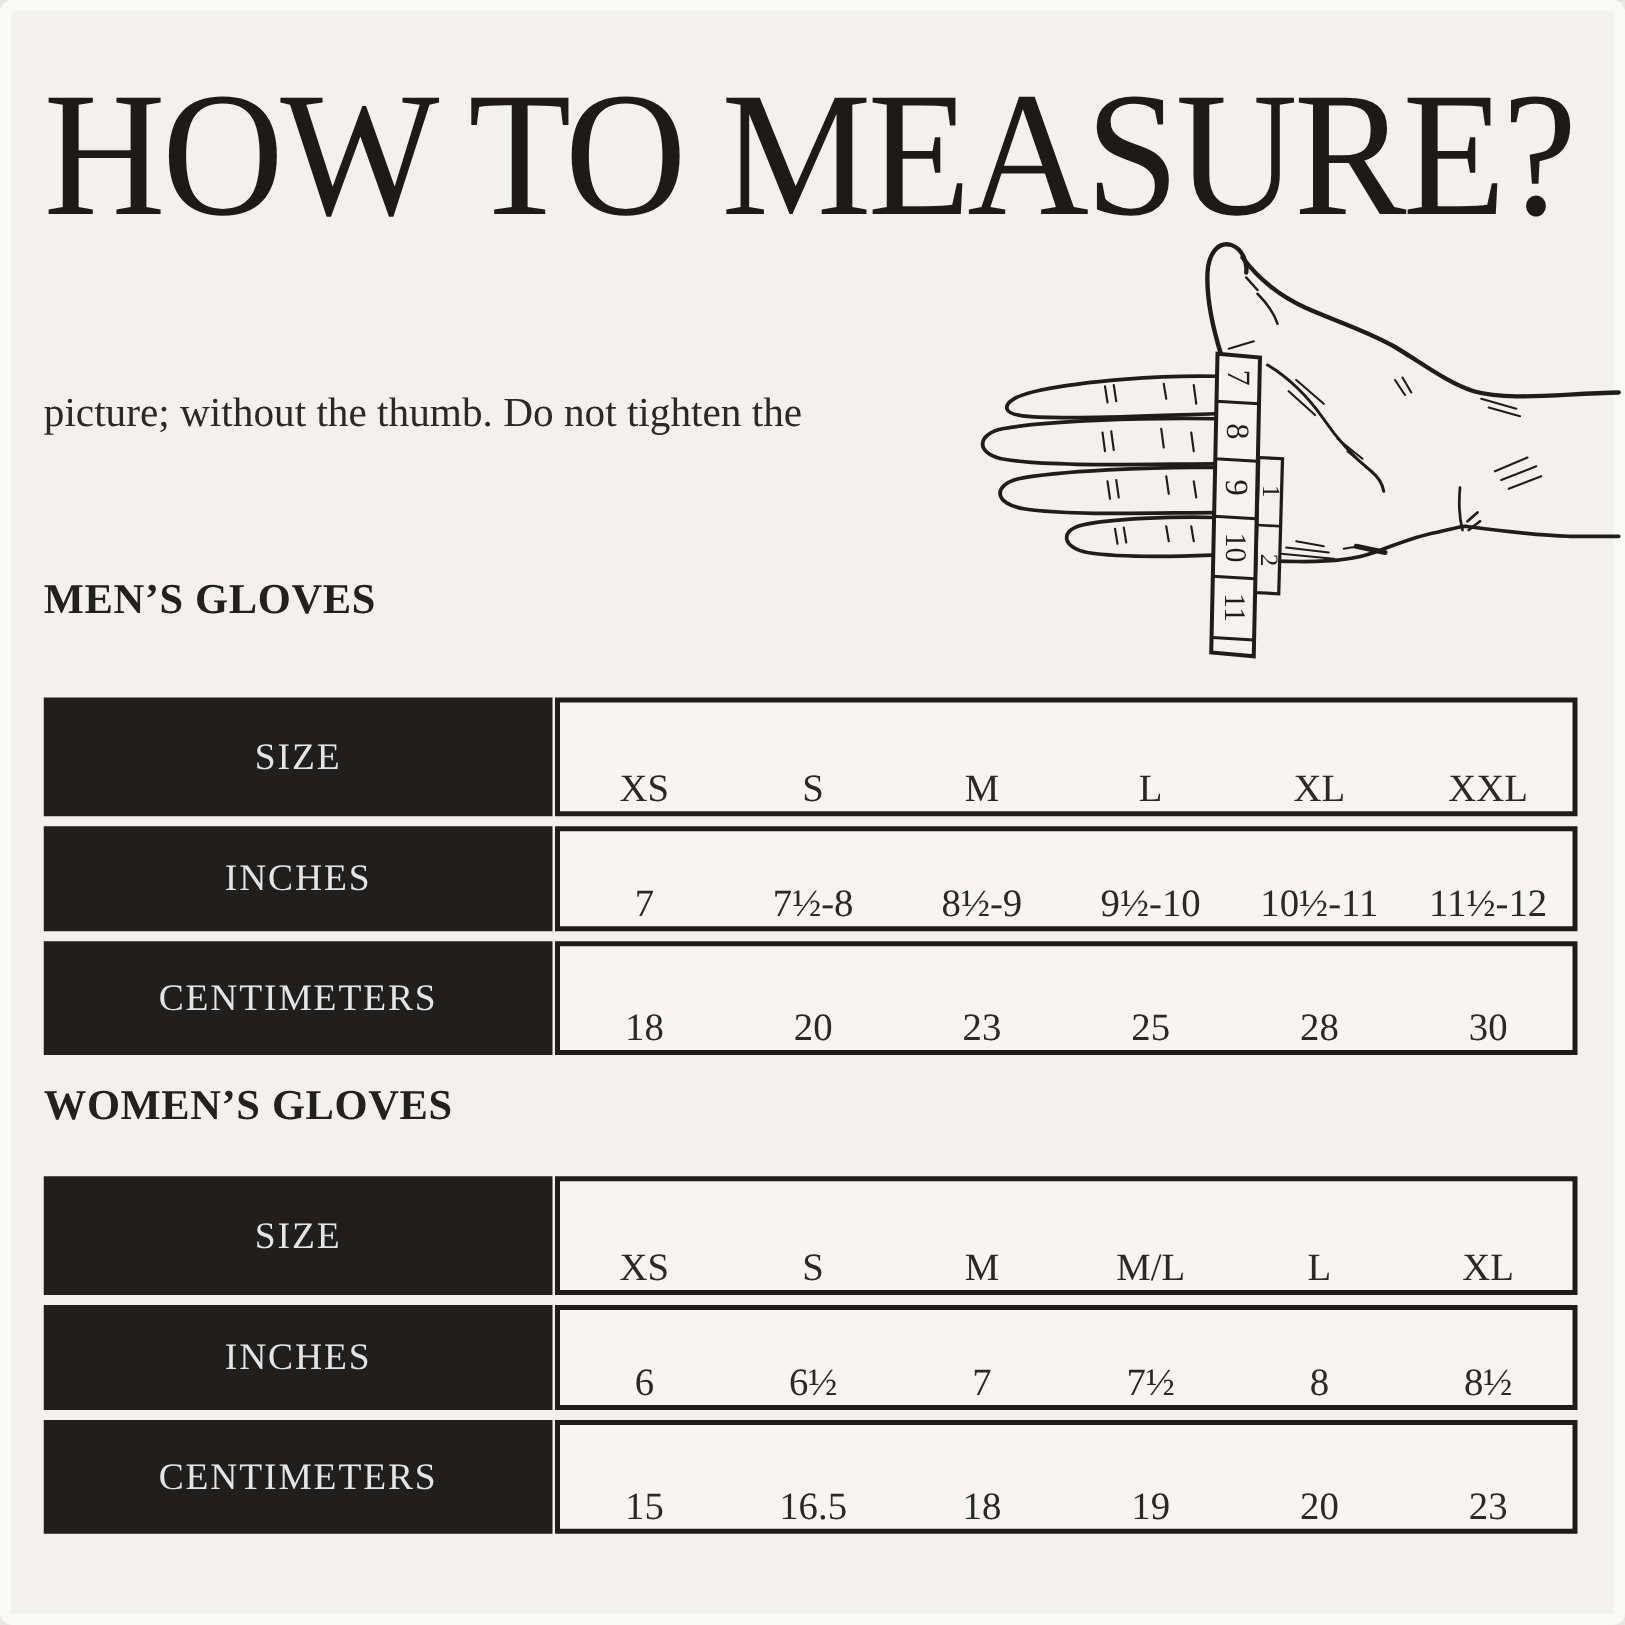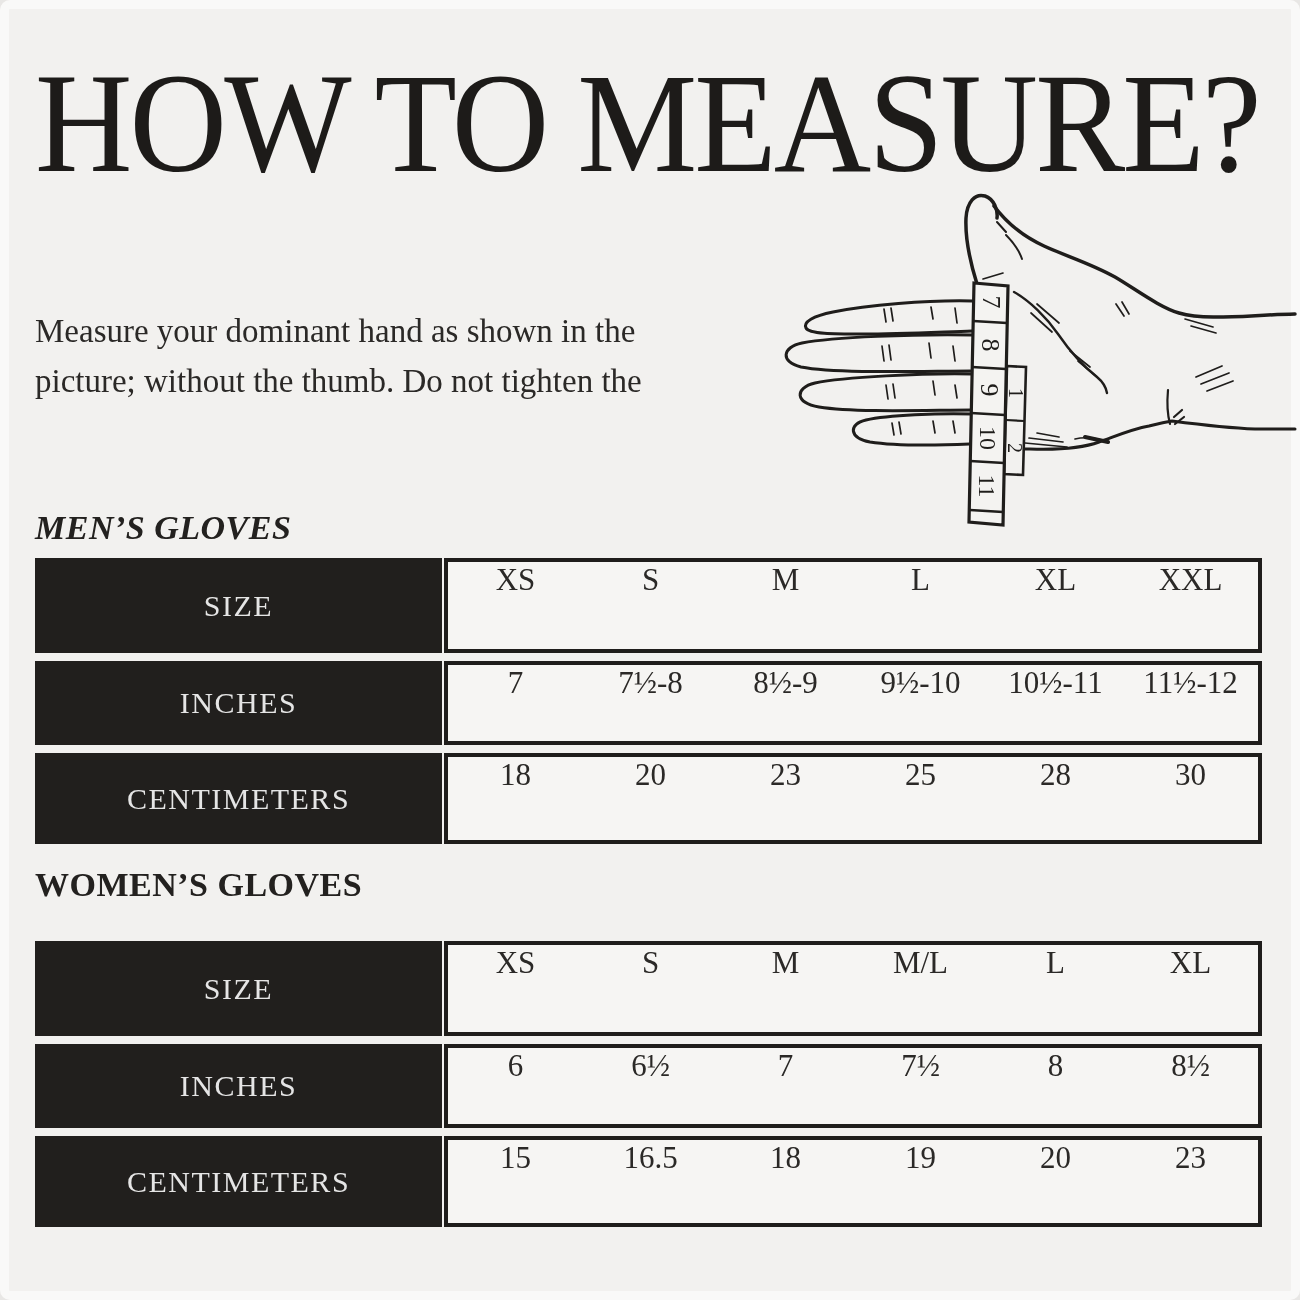--- a/index.html
+++ b/index.html
@@ -59,7 +59,6 @@
 
 
   <div class="body-copy">
-    <div>Measure your dominant hand as shown in the</div>
     <div>picture; without the thumb. Do not tighten the</div>
   </div>
 

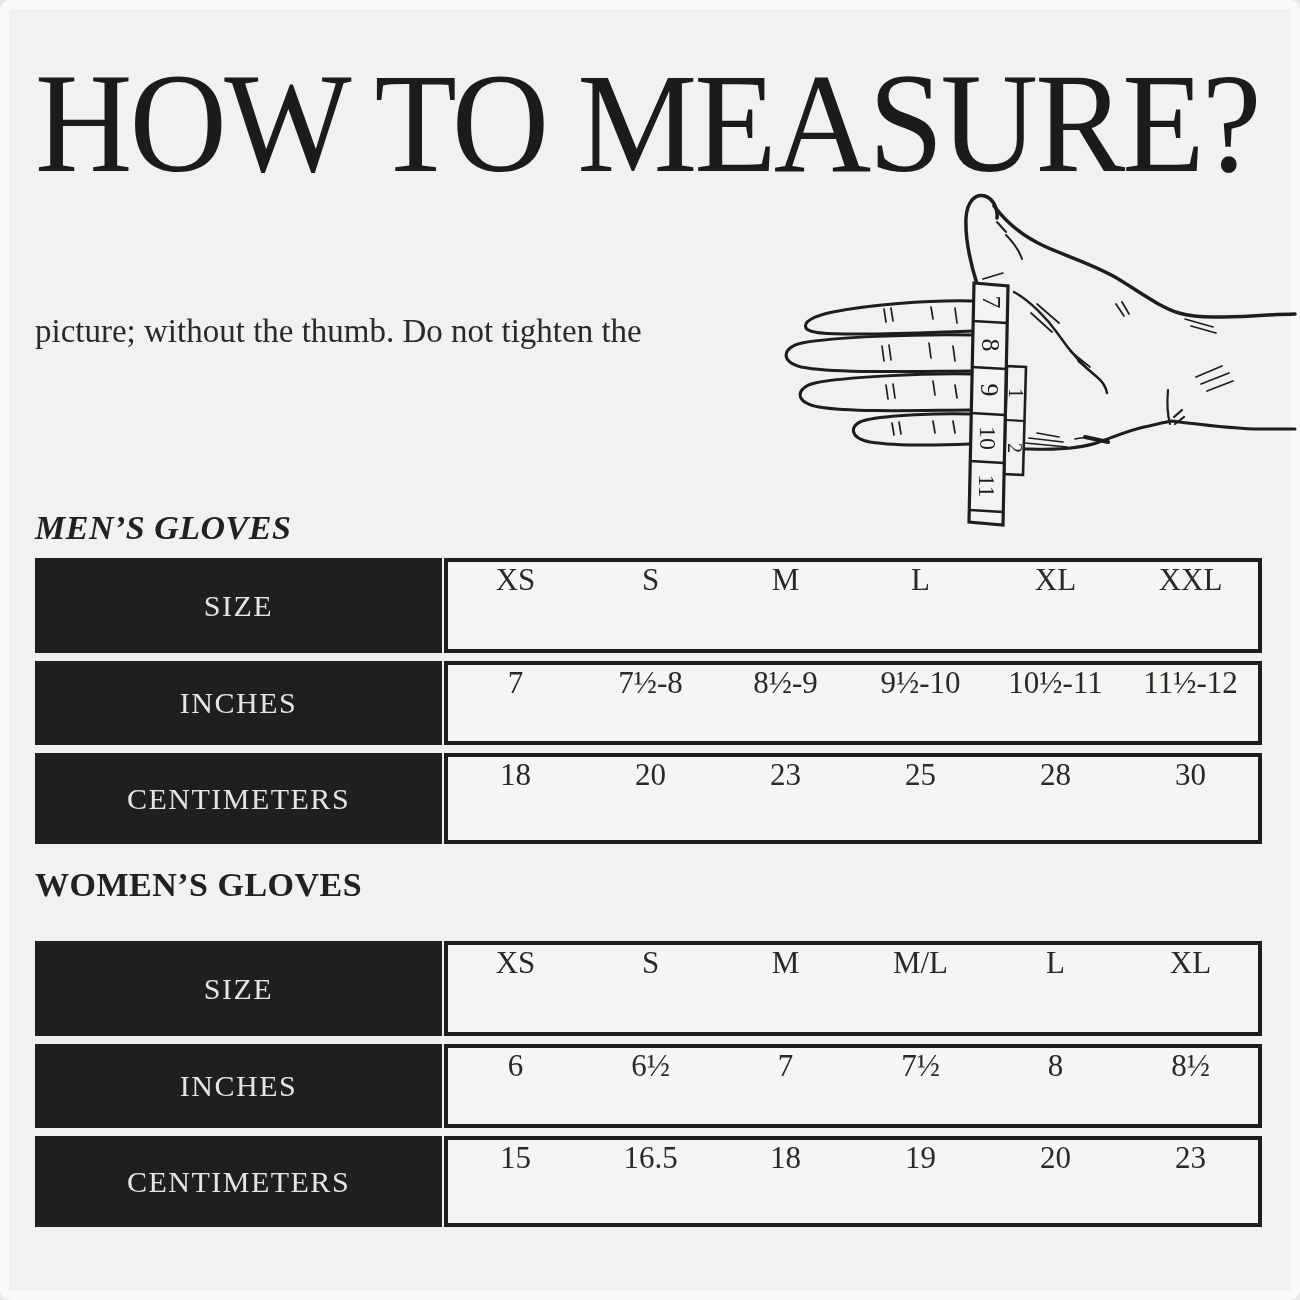--- a/index.html
+++ b/index.html
@@ -23,7 +23,7 @@
     line-height:40px;
   }
   .hc-heading{top:253px;}
-  .mens-heading{top:508px;font-style:italic;}
+  .mens-heading{top:460px;}
   .womens-heading{top:865px;}
   .body-copy{
     position:absolute;left:35px;top:306px;width:720px;

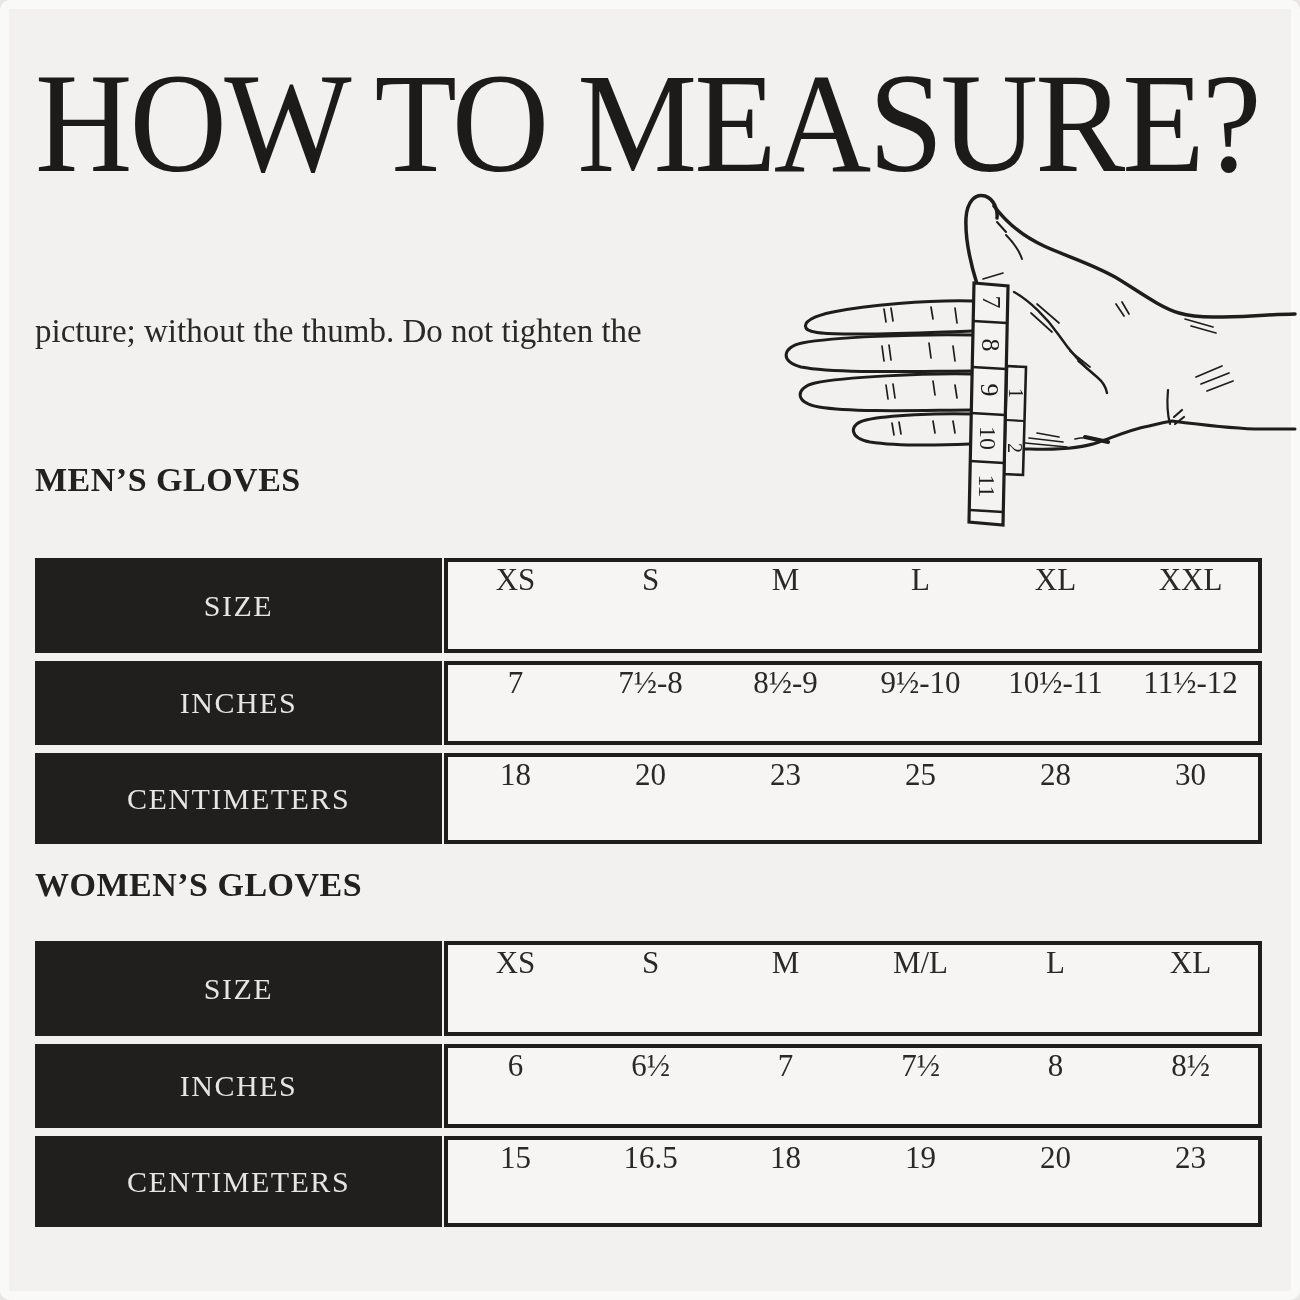--- a/index.html
+++ b/index.html
@@ -46,7 +46,7 @@
   .tvalues{
     flex:1;margin-left:2px;background:#f6f5f3;
     border:4px solid #1f1d1b;
-    display:flex;align-items:flex-start;
+    display:flex;align-items:flex-end;
   }
   .tcell{flex:1;text-align:center;font-size:31px;color:#2b2927;}
 </style>

